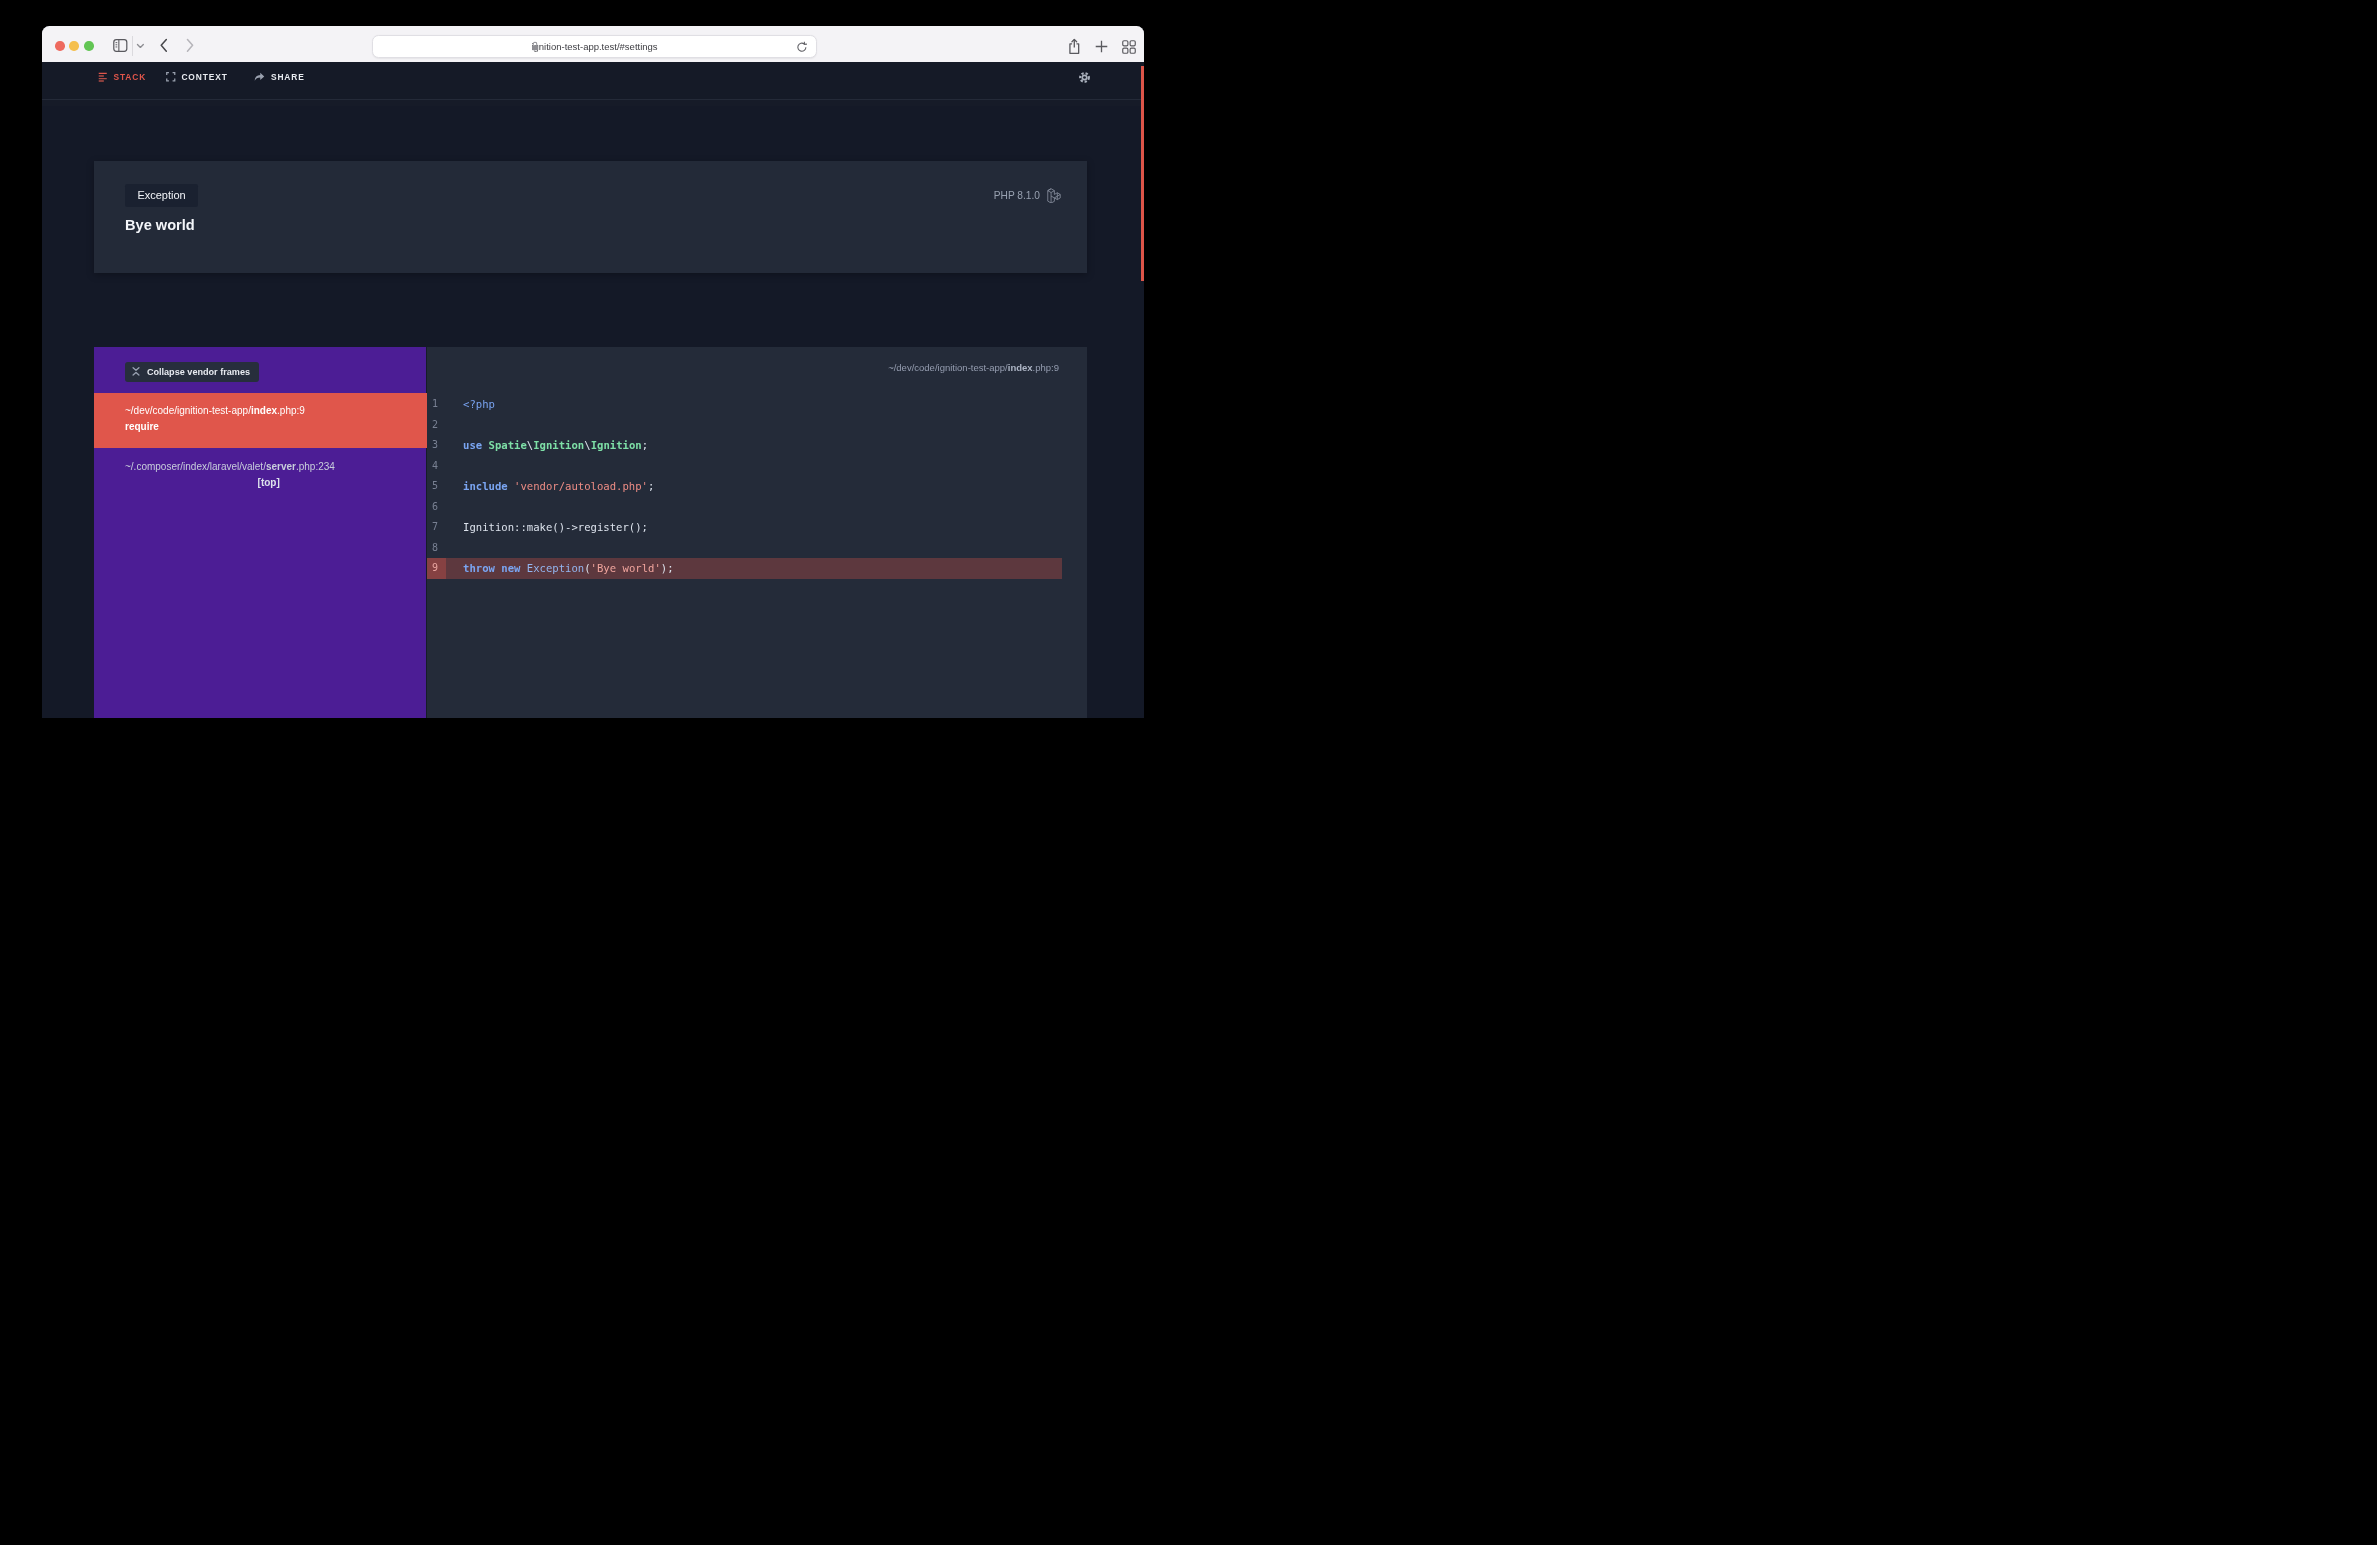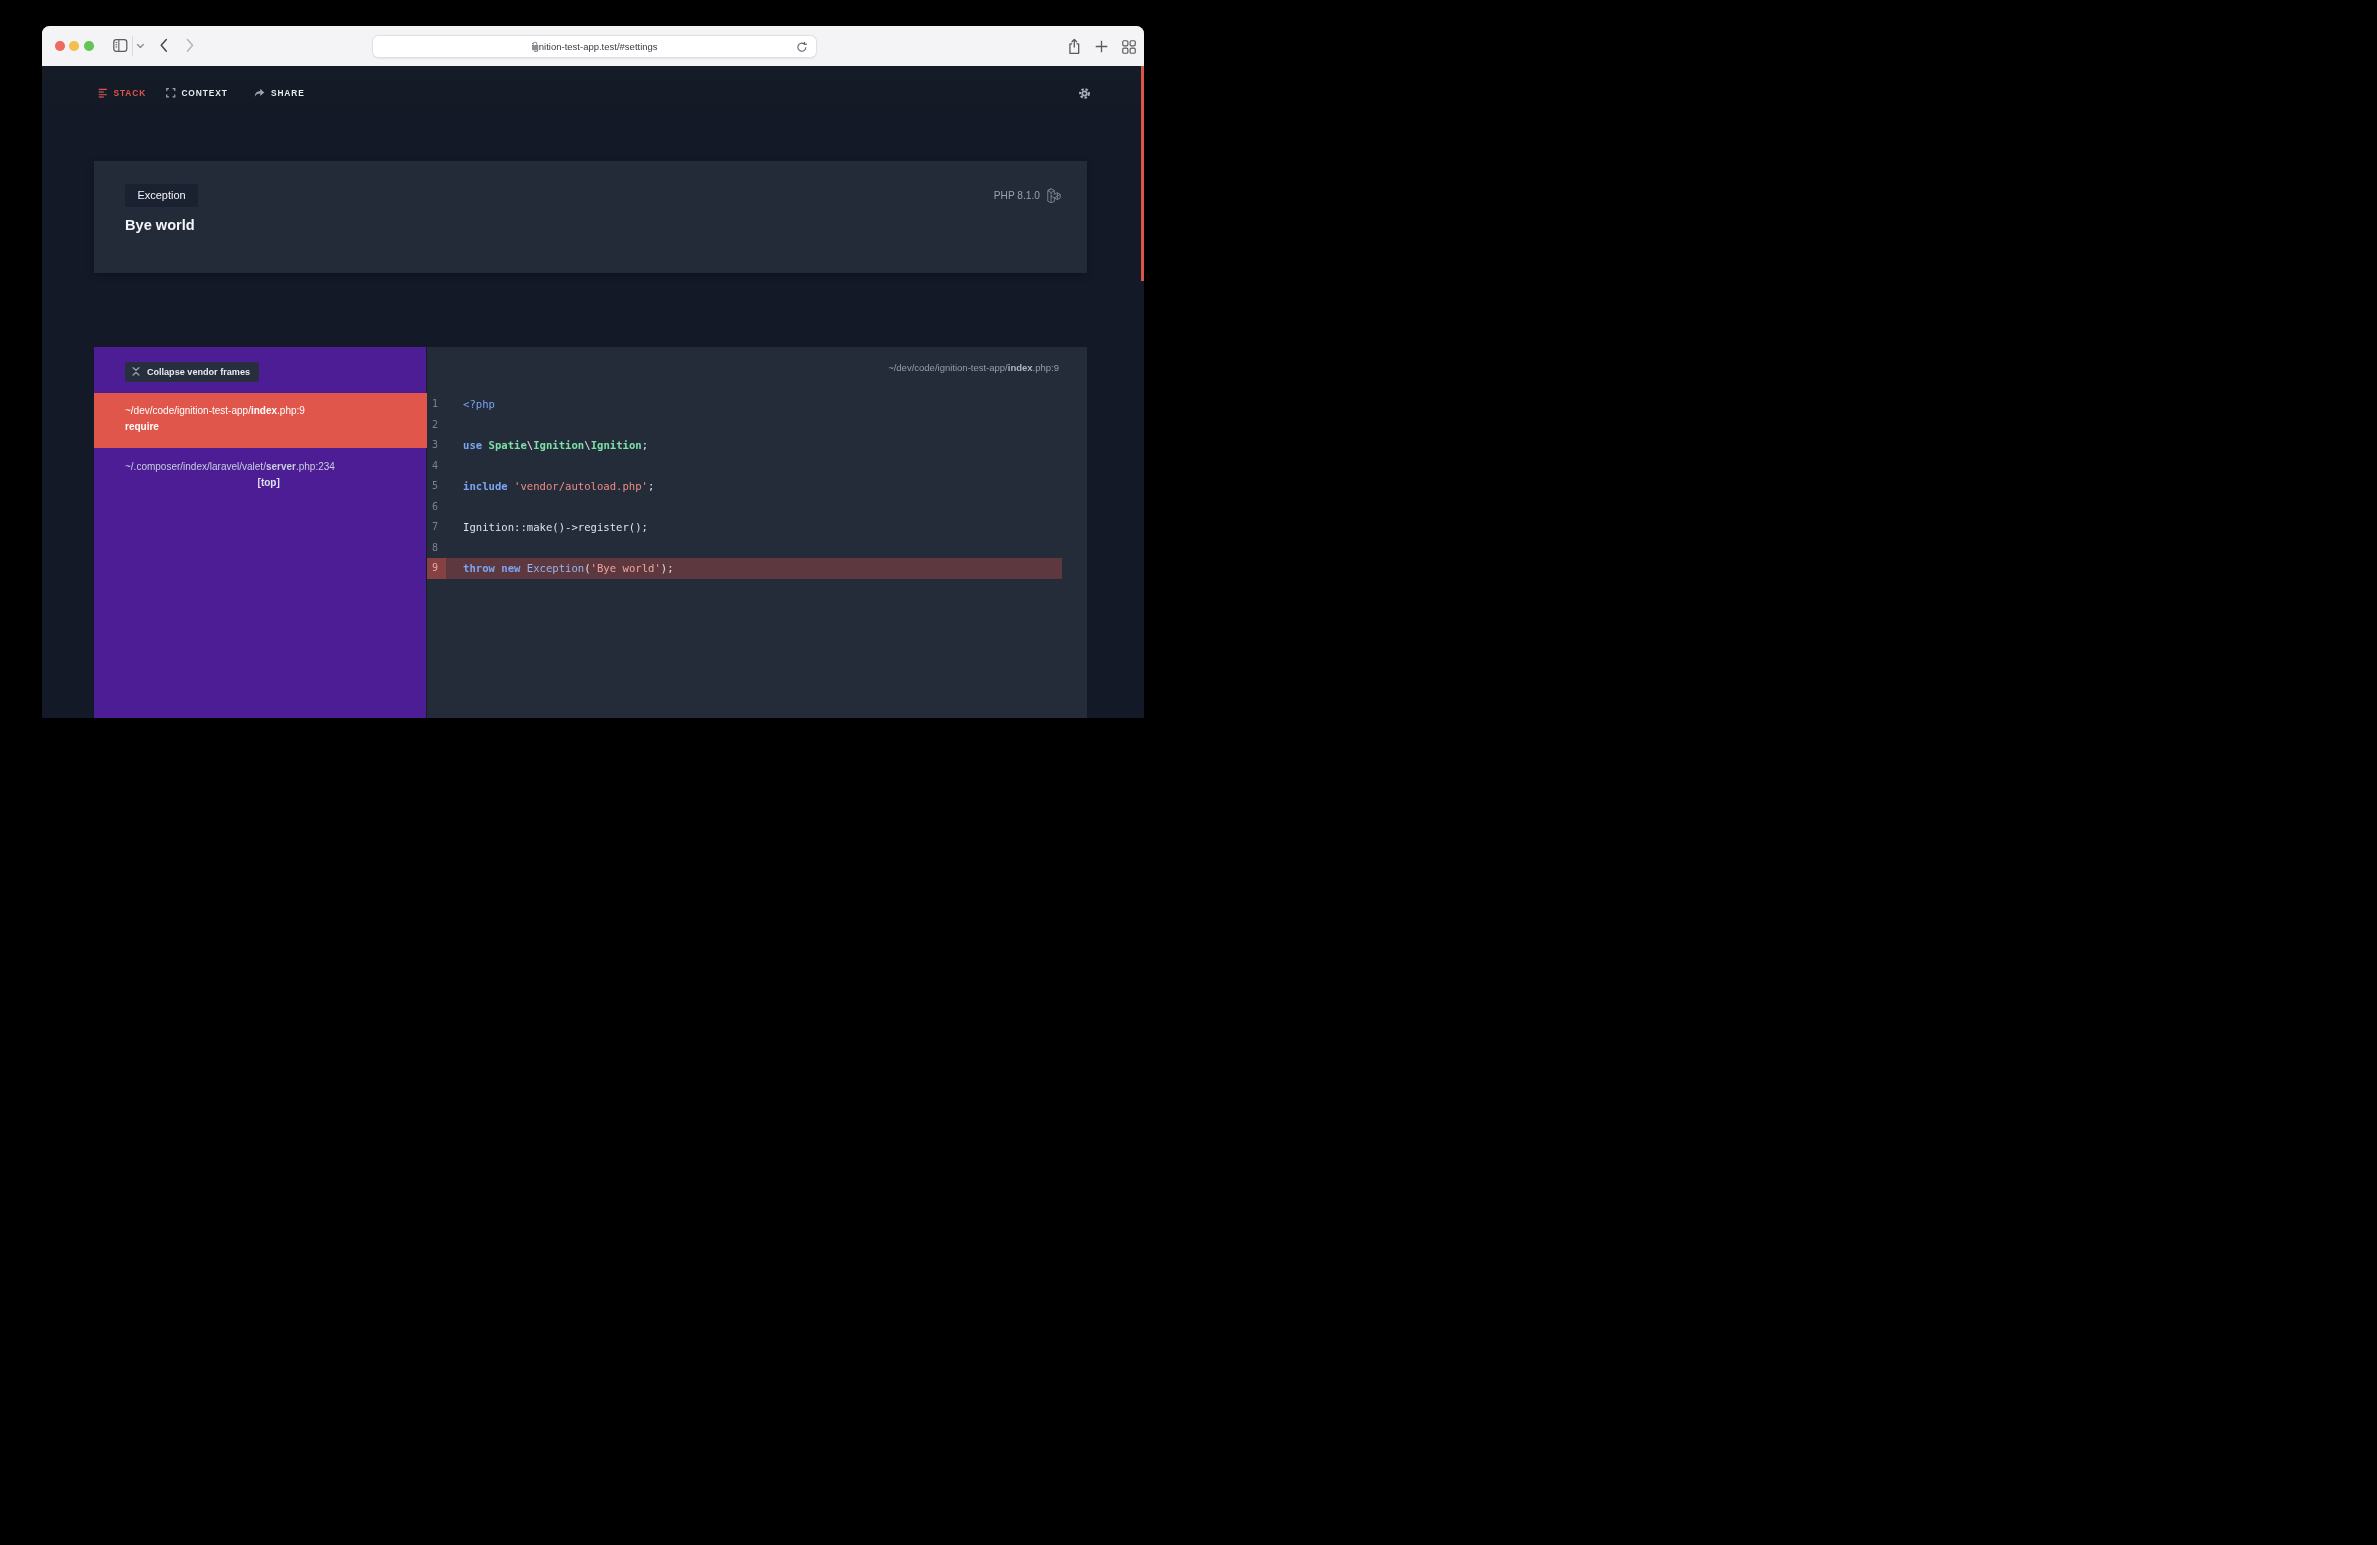--- a/index.html
+++ b/index.html
@@ -19,7 +19,7 @@
   .reload { position:absolute; right:8.8px; top:5.1px; }
 
   
-  .navbar { position:absolute; left:0; top:52px; width:1102px; height:38px; background:#151a27; border-bottom:0.7px solid #242a38; }
+  .navbar { position:absolute; left:0; top:36px; width:1102px; height:38px; background:#151a27; border-bottom:0.7px solid #242a38; }
   .navitem { position:absolute; top:0; height:30px; display:flex; align-items:center; gap:5.9px; font-size:8.4px; font-weight:700; letter-spacing:0.9px; color:#e9ecf1; cursor:pointer; }
   .navitem.active { color:#e0564b; }
   .nav-stack { left:56px; }

